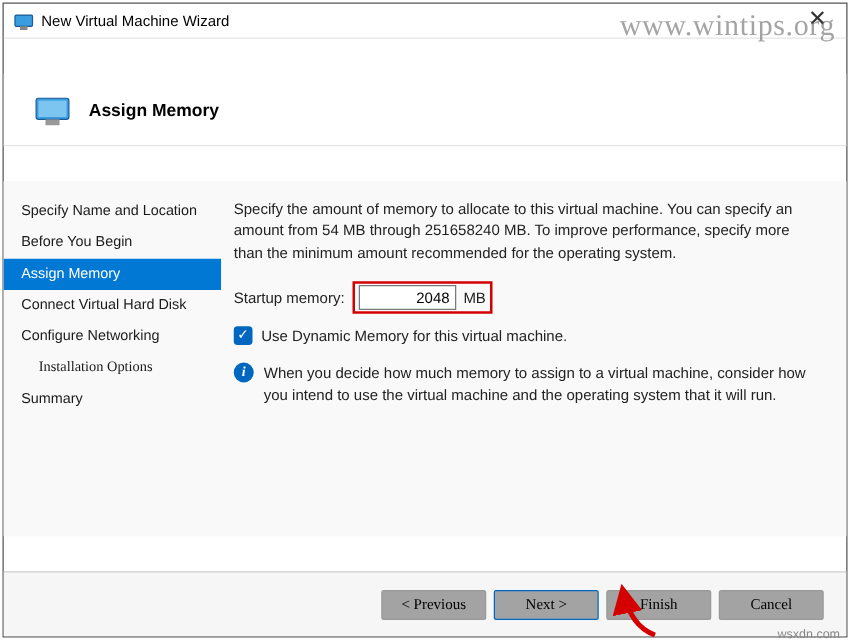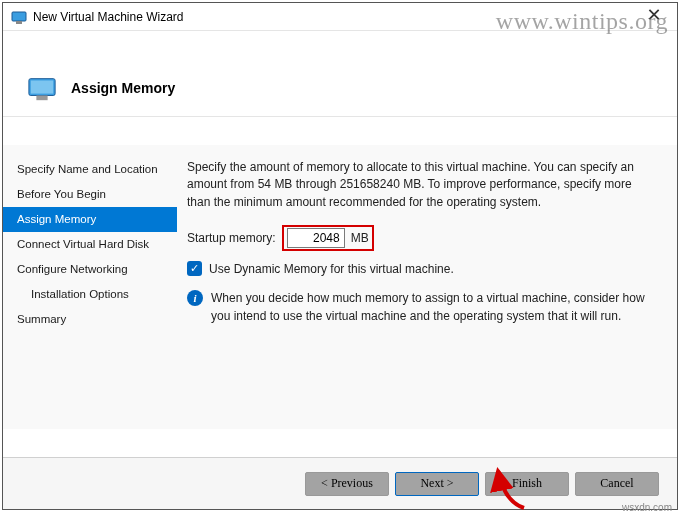--- a/index.html
+++ b/index.html
@@ -108,7 +108,7 @@
   align-items: center;
 }
 .mem-input {
-  width: 58px;
+  width: 78px;
   text-align: right;
   border: 1px solid #7a7a7a;
   font-size: 12px;

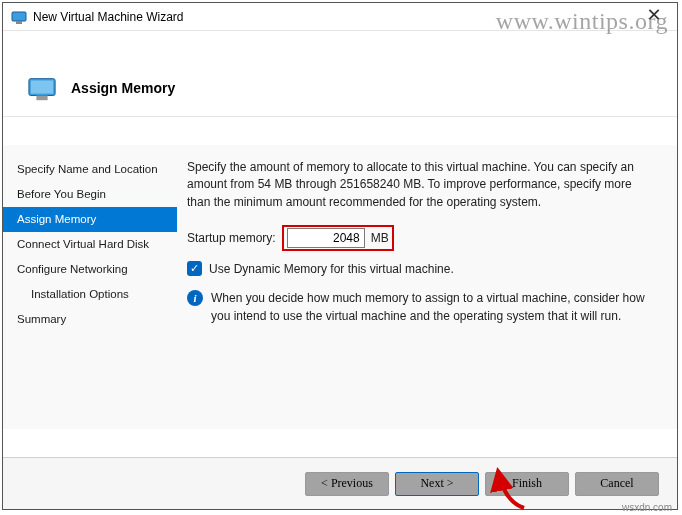--- a/index.html
+++ b/index.html
@@ -86,7 +86,7 @@
   background: #0078d4;
   color: #fff;
 }
-.step.sub { padding-left: 28px; }
+.step.sub { padding-left: 28px; font-family: Liberation Serif, serif; }
 .content {
   flex: 1;
   padding: 14px 20px 10px 10px;

